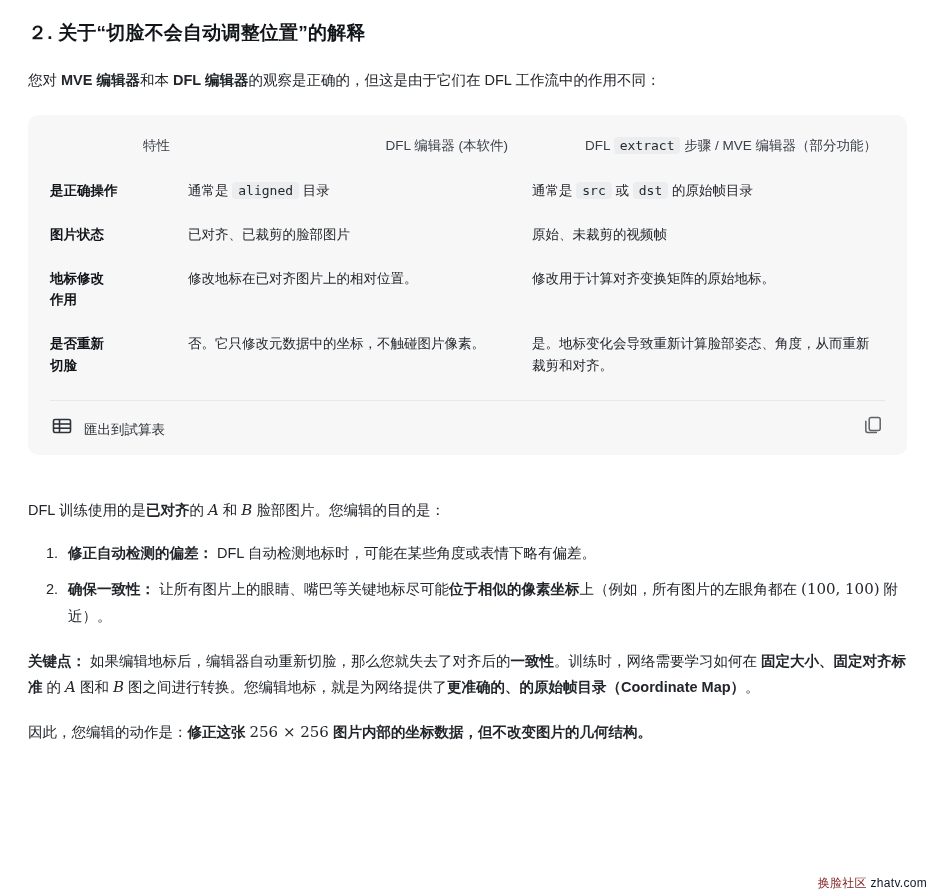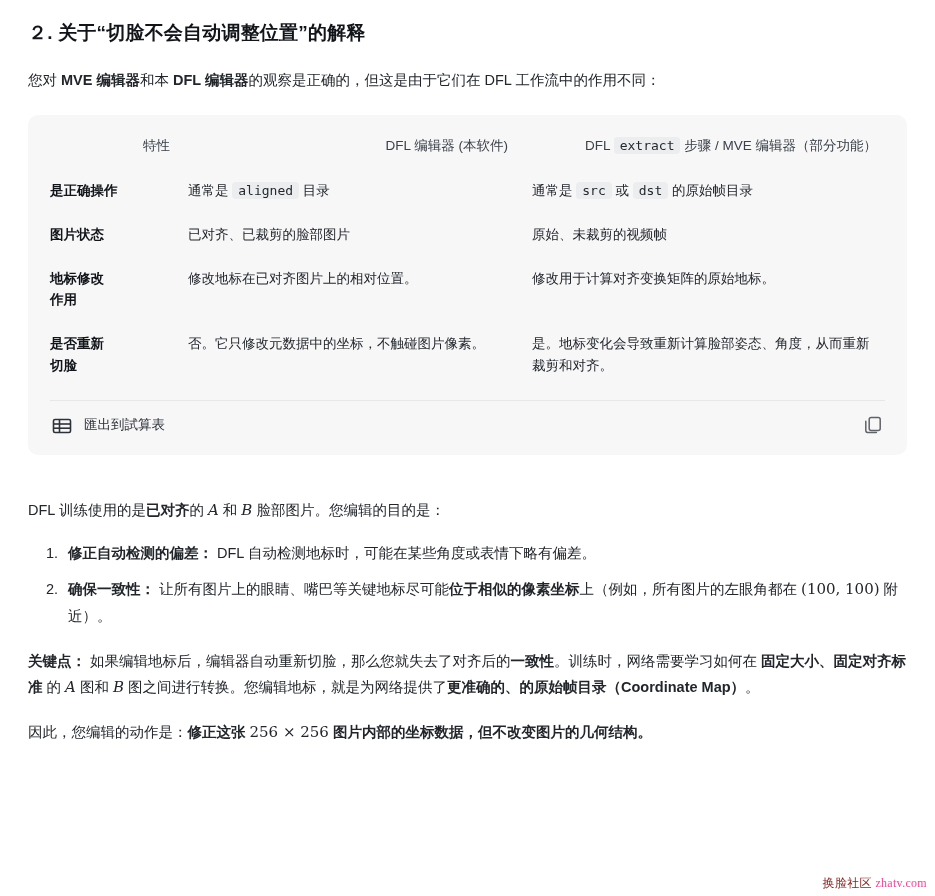--- a/index.html
+++ b/index.html
@@ -105,7 +105,7 @@
   }
   .export-btn {
     display: flex;
-    align-items: flex-start;
+    align-items: flex-end;
     gap: 12px;
     font-size: 13.5px;
     color: #2d3238;

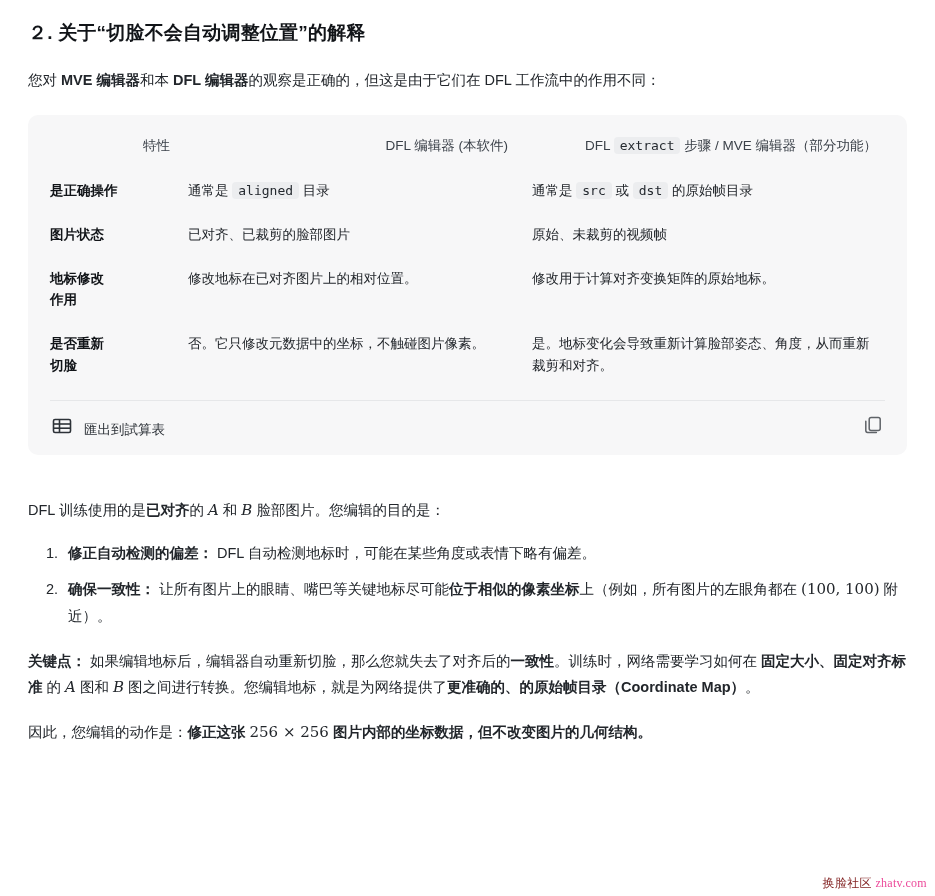--- a/index.html
+++ b/index.html
@@ -159,7 +159,7 @@
     letter-spacing: 0.3px;
   }
   .wm-a { color: #7f1d1d; }
-  .wm-b { color: #ec4899; font-family: Liberation Serif, serif; }
+  .wm-b { color: #0f172a; }
 </style>
 </head>
 <body>

